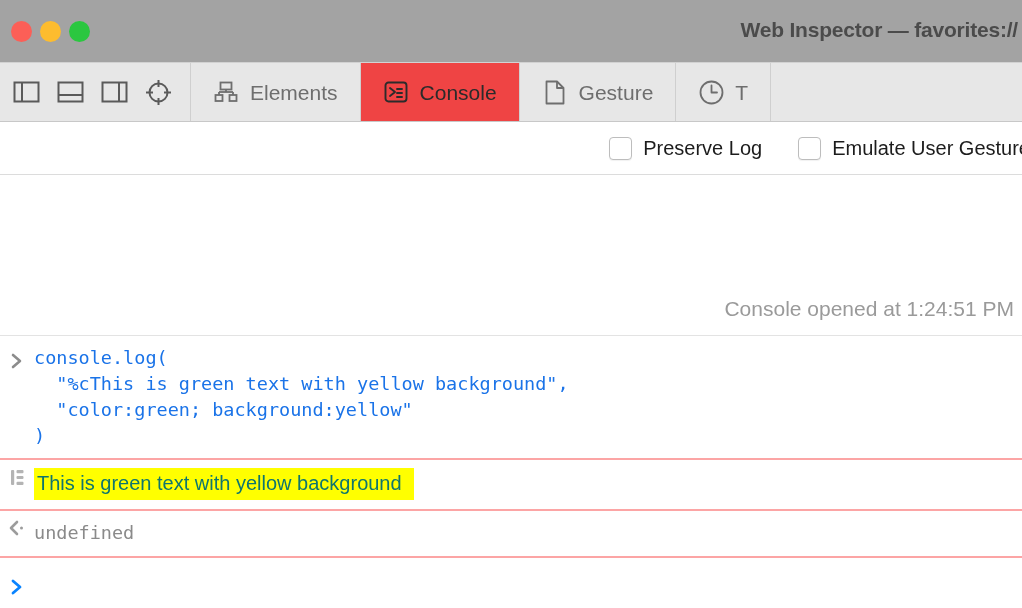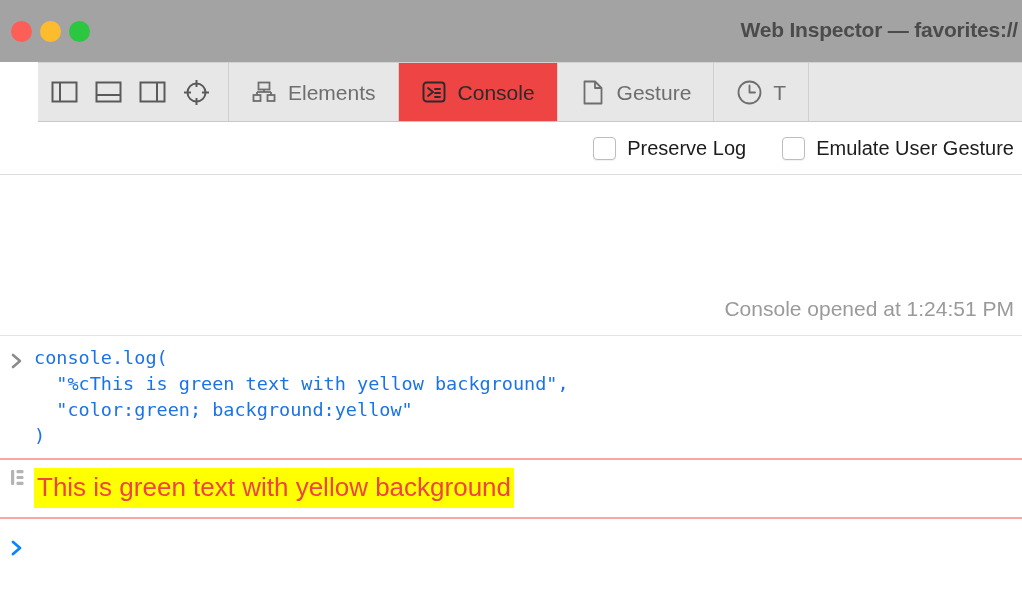--- a/index.html
+++ b/index.html
@@ -60,7 +60,6 @@
     border-top: 1px solid #d2d2d2;
     border-bottom: 1px solid #c8c8c8;
     align-items: stretch;
-    margin-left: 38px;
   }
   .layout-group {
     display: flex;

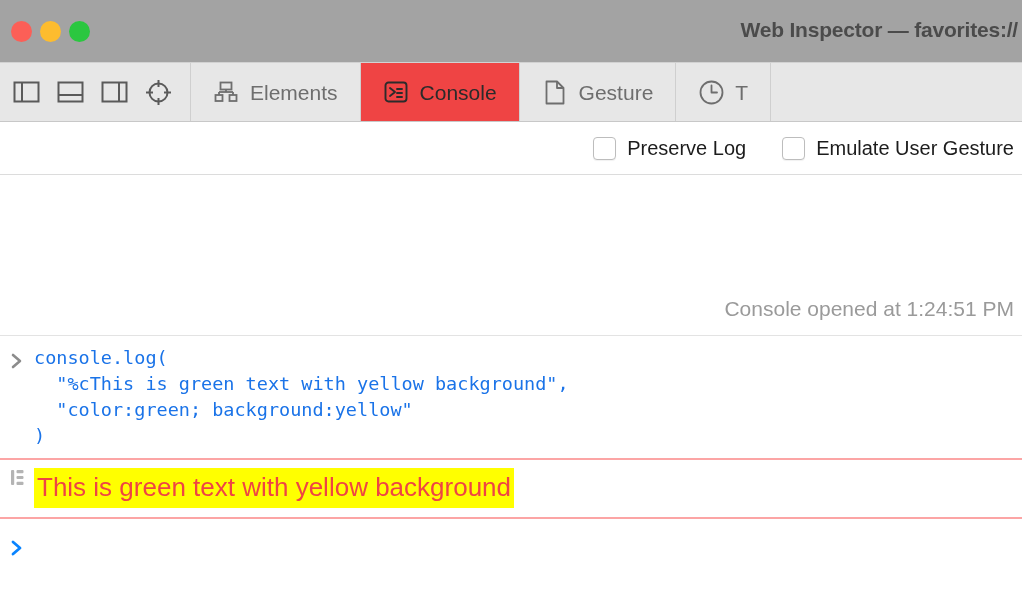--- a/index.html
+++ b/index.html
@@ -112,7 +112,7 @@
     display: flex;
     align-items: center;
     justify-content: flex-end;
-    padding-right: 16px;
+    padding-right: 0;
     box-sizing: border-box;
   }
   .option {

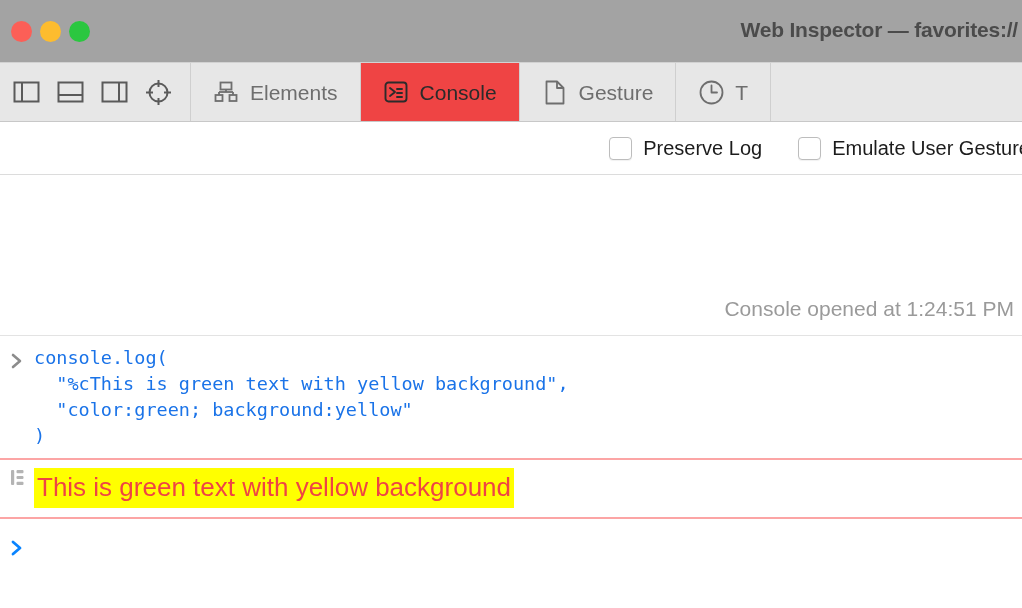--- a/index.html
+++ b/index.html
@@ -190,11 +190,11 @@
 
   .row-output { padding: 0; }
   .output-text {
-    font-size: 26px;
+    font-size: 20px;
     line-height: 1.25;
-    color: #ef4444;
+    color: #0f766e;
     background: #ffff00;
-    padding: 3px 3px 4px 3px;
+    padding: 3px 12px 4px 3px;
     margin: 8px 0 9px 0;
     display: inline-block;
     white-space: pre;

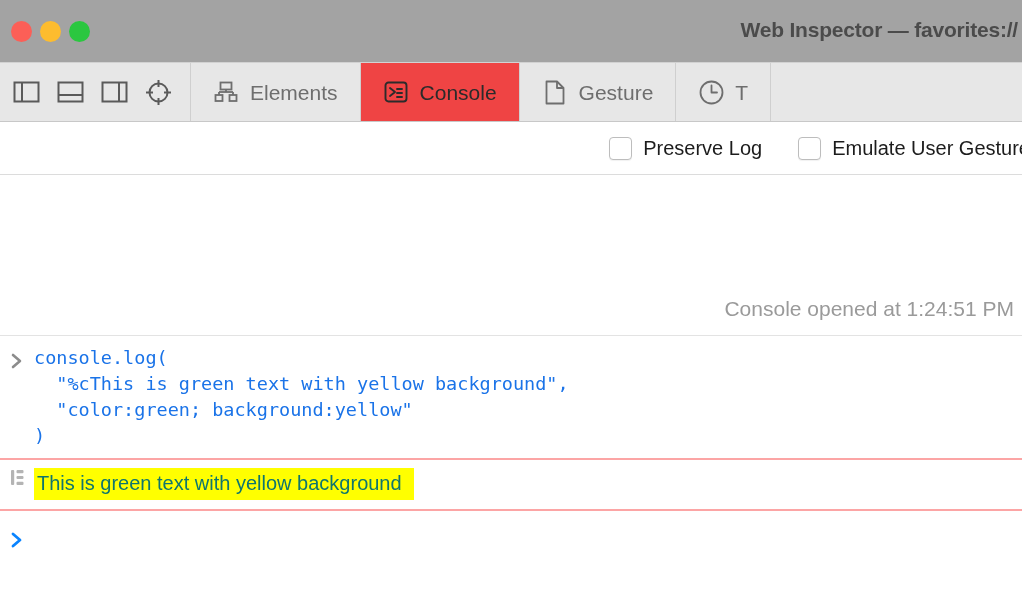--- a/index.html
+++ b/index.html
@@ -357,6 +357,15 @@
     </div>
   </div>
 
+  <div class="row row-result">
+    <div class="gutter">
+      <svg width="16" height="16" viewBox="0 0 16 16">
+        <polyline points="8,2 2,8 8,14" fill="none" stroke="#9c9c9c" stroke-width="2.6" stroke-linecap="round" stroke-linejoin="round"></polyline>
+        <circle cx="12.5" cy="8" r="1.5" fill="#9c9c9c"></circle>
+      </svg>
+    </div>
+    <div class="result-text">undefined</div>
+  </div>
 
   <div class="row row-prompt">
     <div class="gutter">

